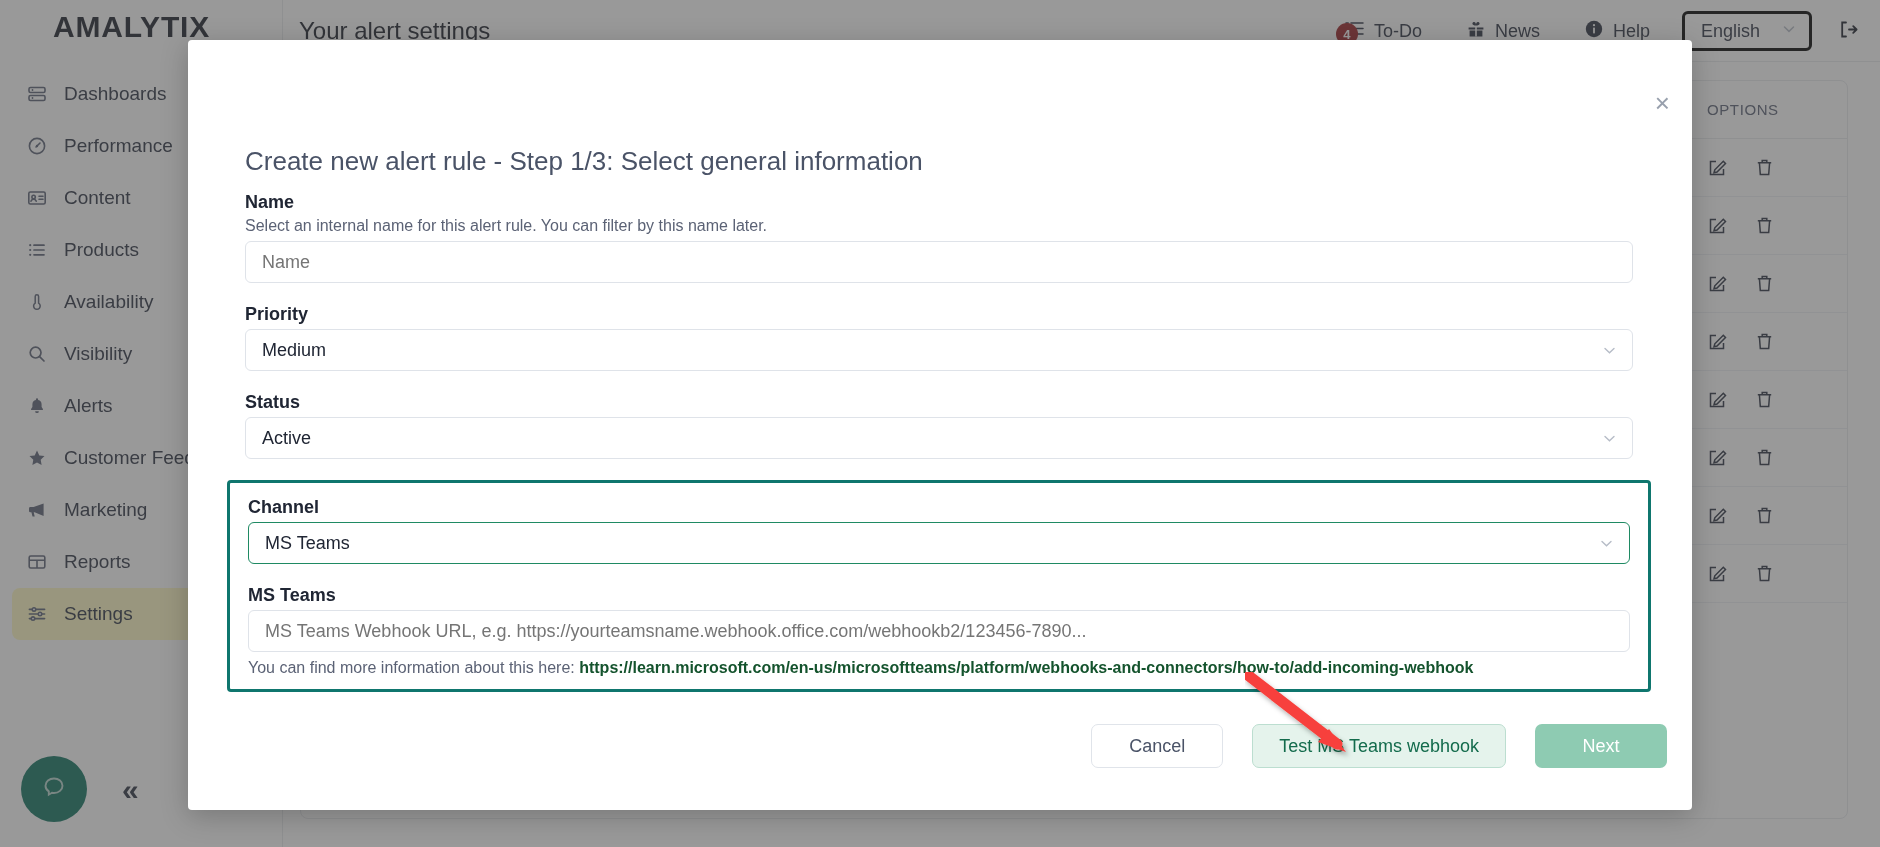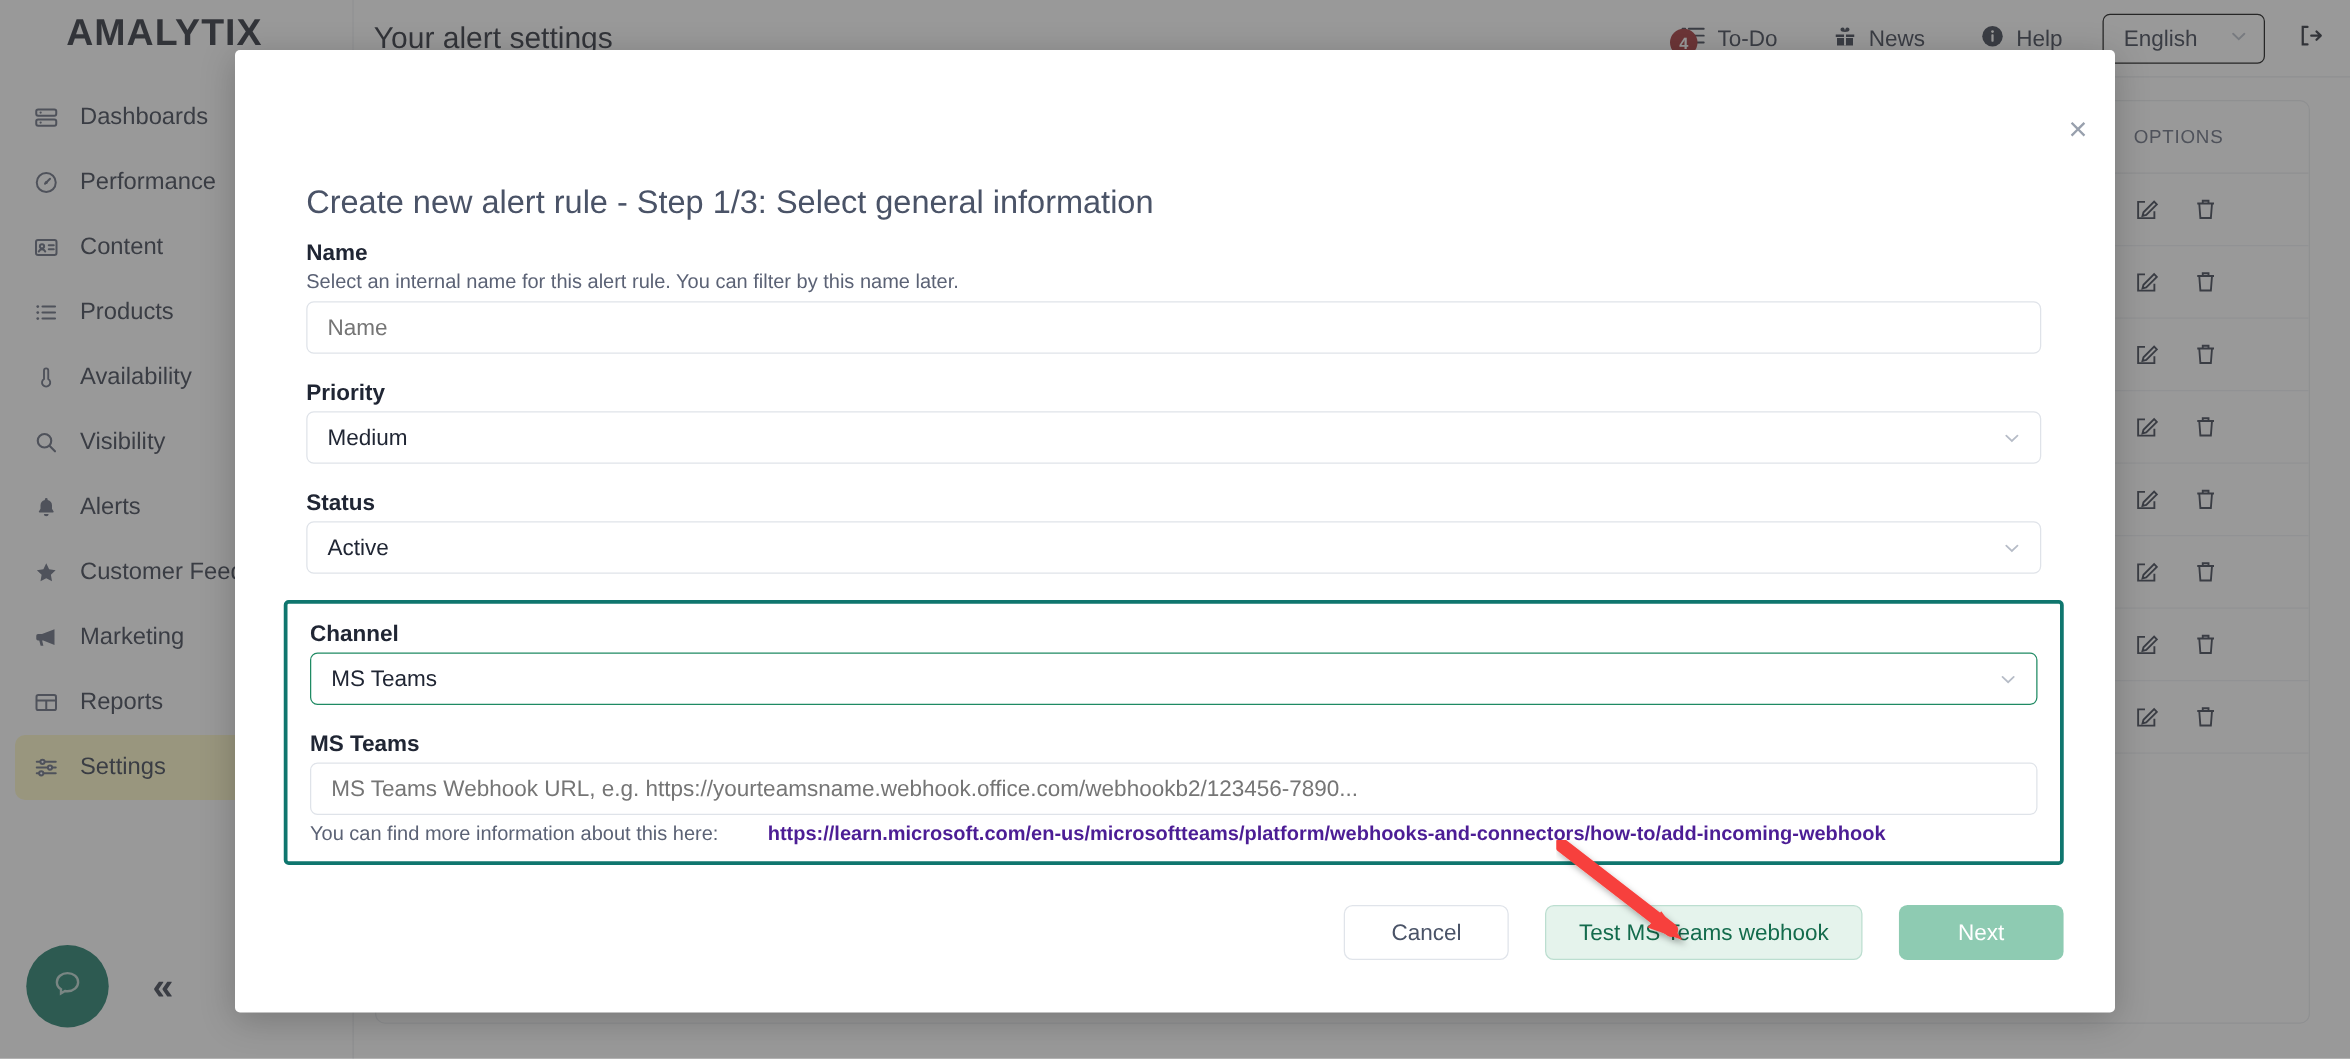--- a/index.html
+++ b/index.html
@@ -160,7 +160,7 @@
 
   .select-box {
     height: 40px;
-    border: 1px solid #000000;
+    border: 3px solid #000000;
     border-radius: 6px;
     display: flex;
     align-items: center;

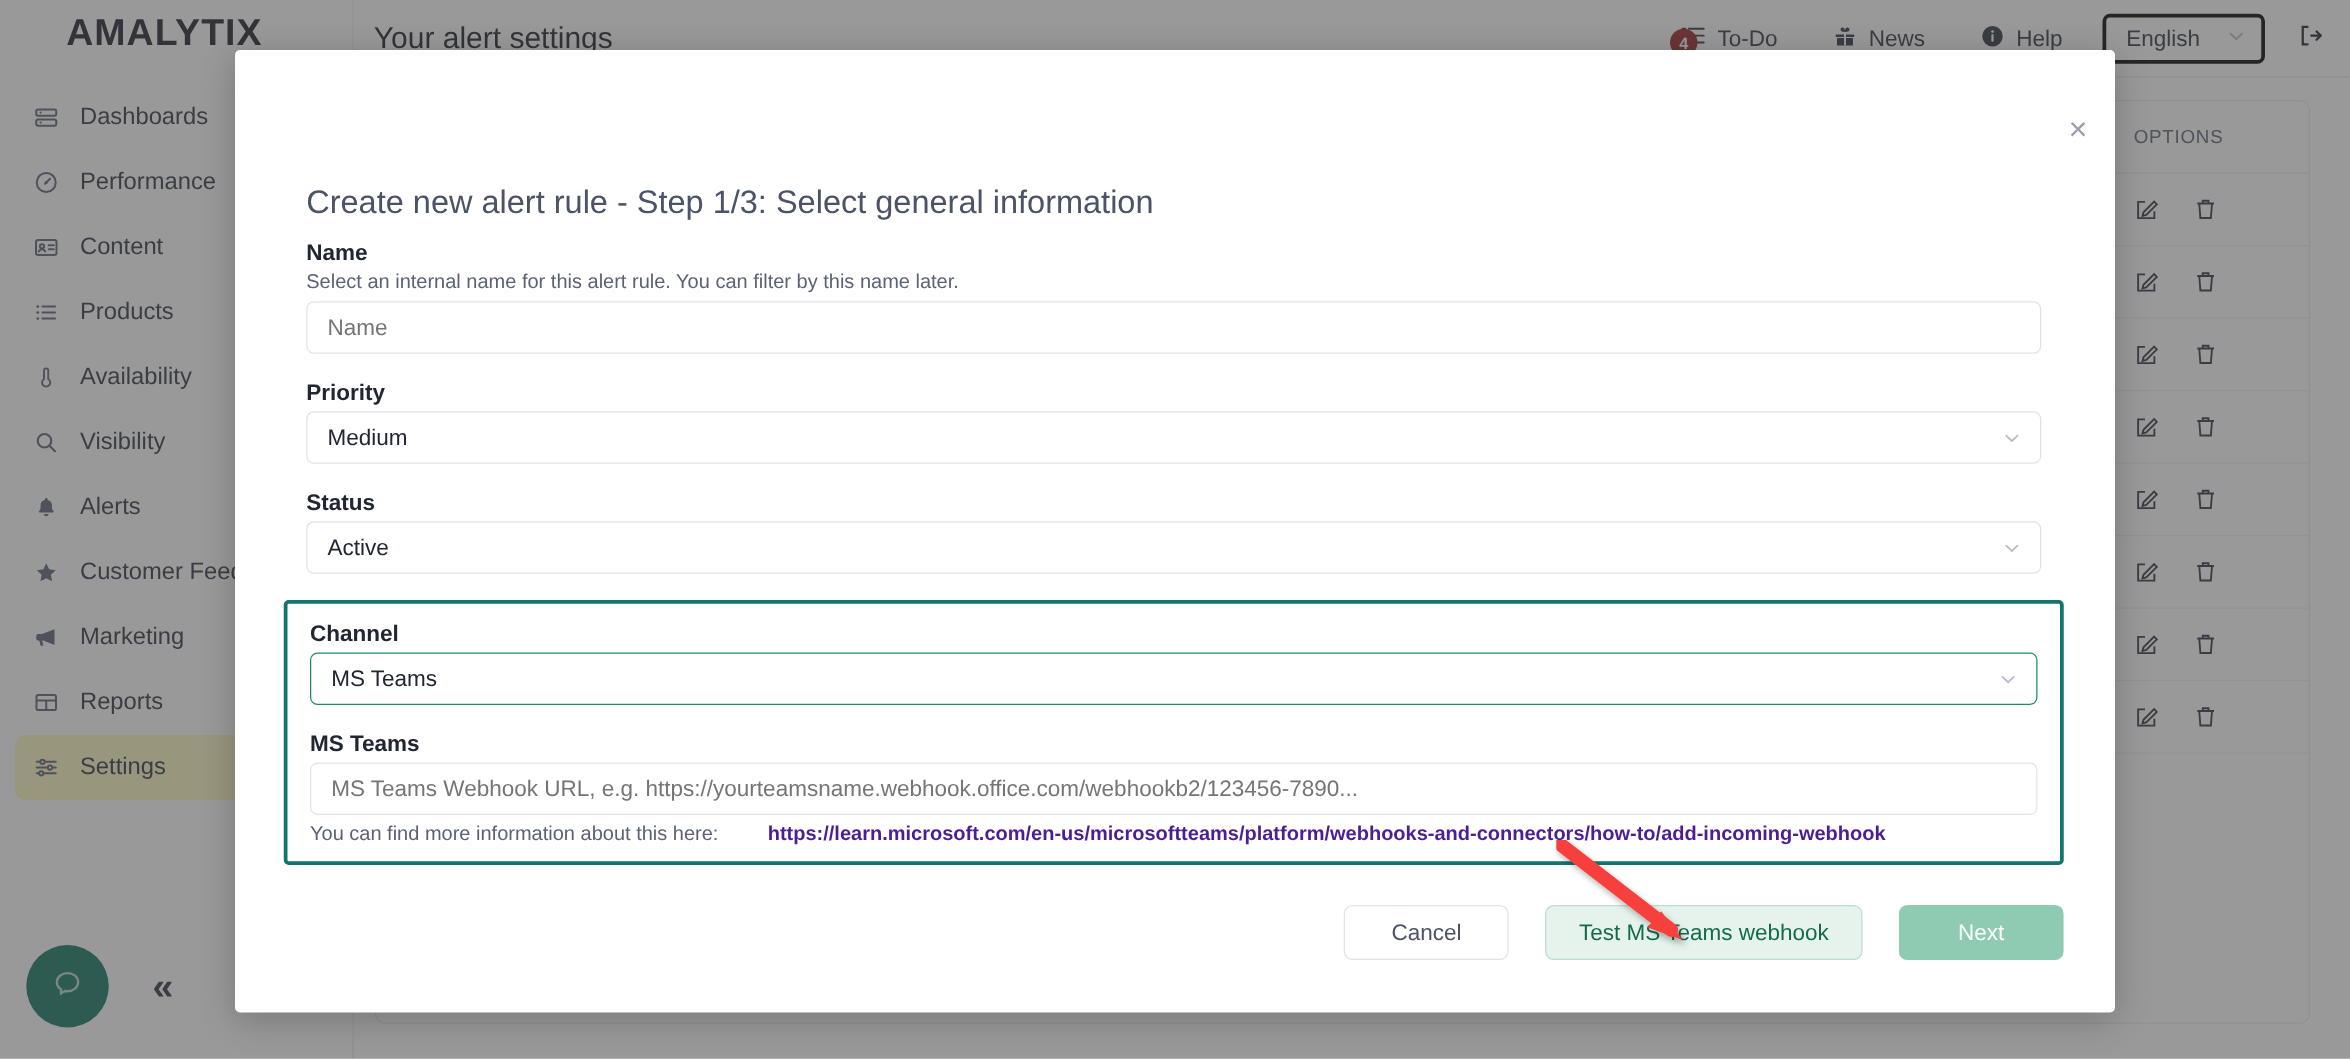--- a/index.html
+++ b/index.html
@@ -308,10 +308,9 @@
     margin-top: 7px;
   }
   .hint-line a {
-    color: #4c1d95;
+    color: #14532d;
     text-decoration: none;
     font-weight: 600;
-    margin-left: 35px;
   }
 
   

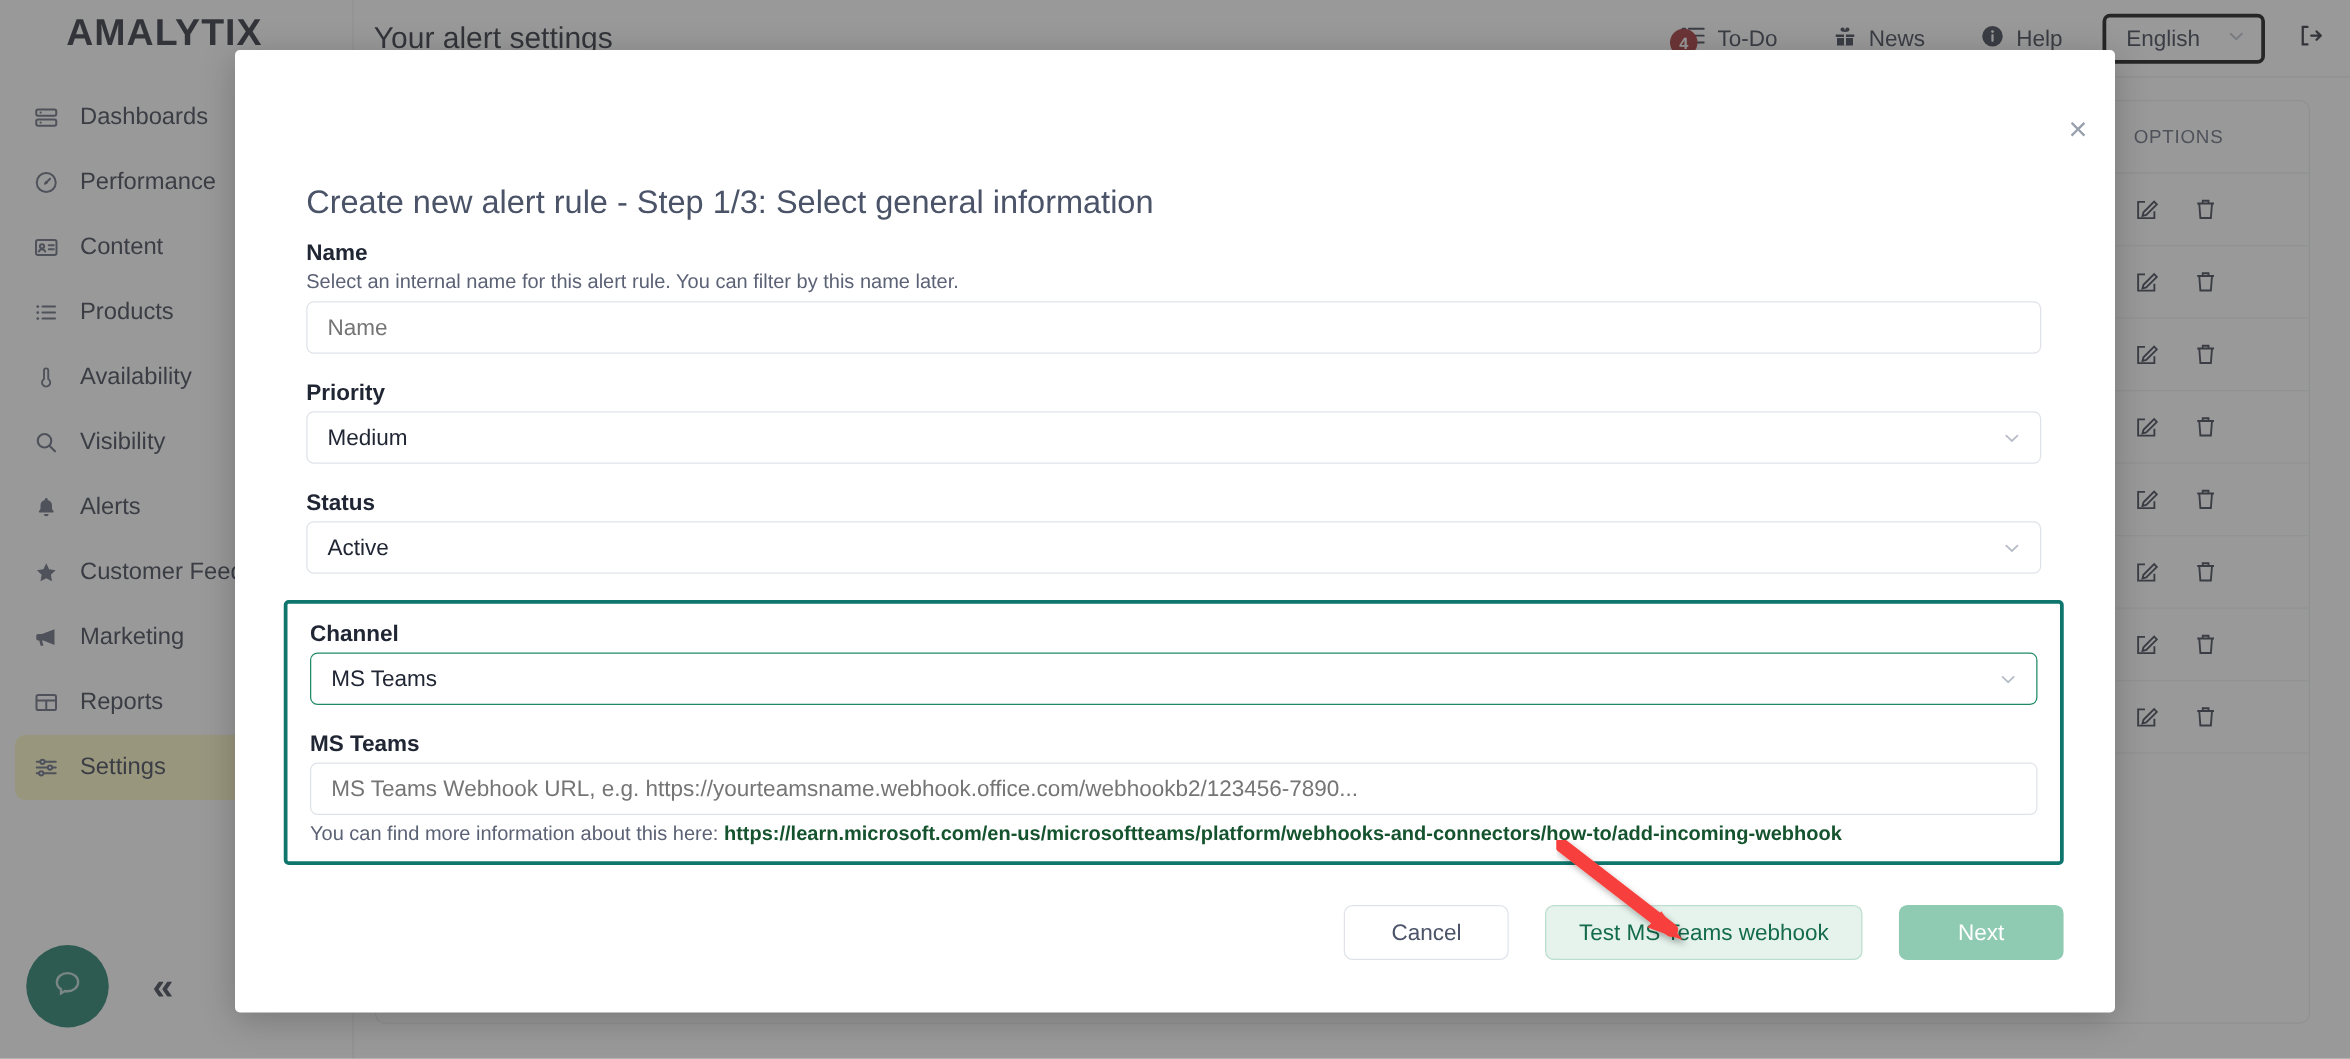--- a/index.html
+++ b/index.html
@@ -316,7 +316,7 @@
   
   .modal-footer {
     position: absolute;
-    right: 41px;
+    right: 25px;
     bottom: 42px;
     display: flex;
     align-items: center;

